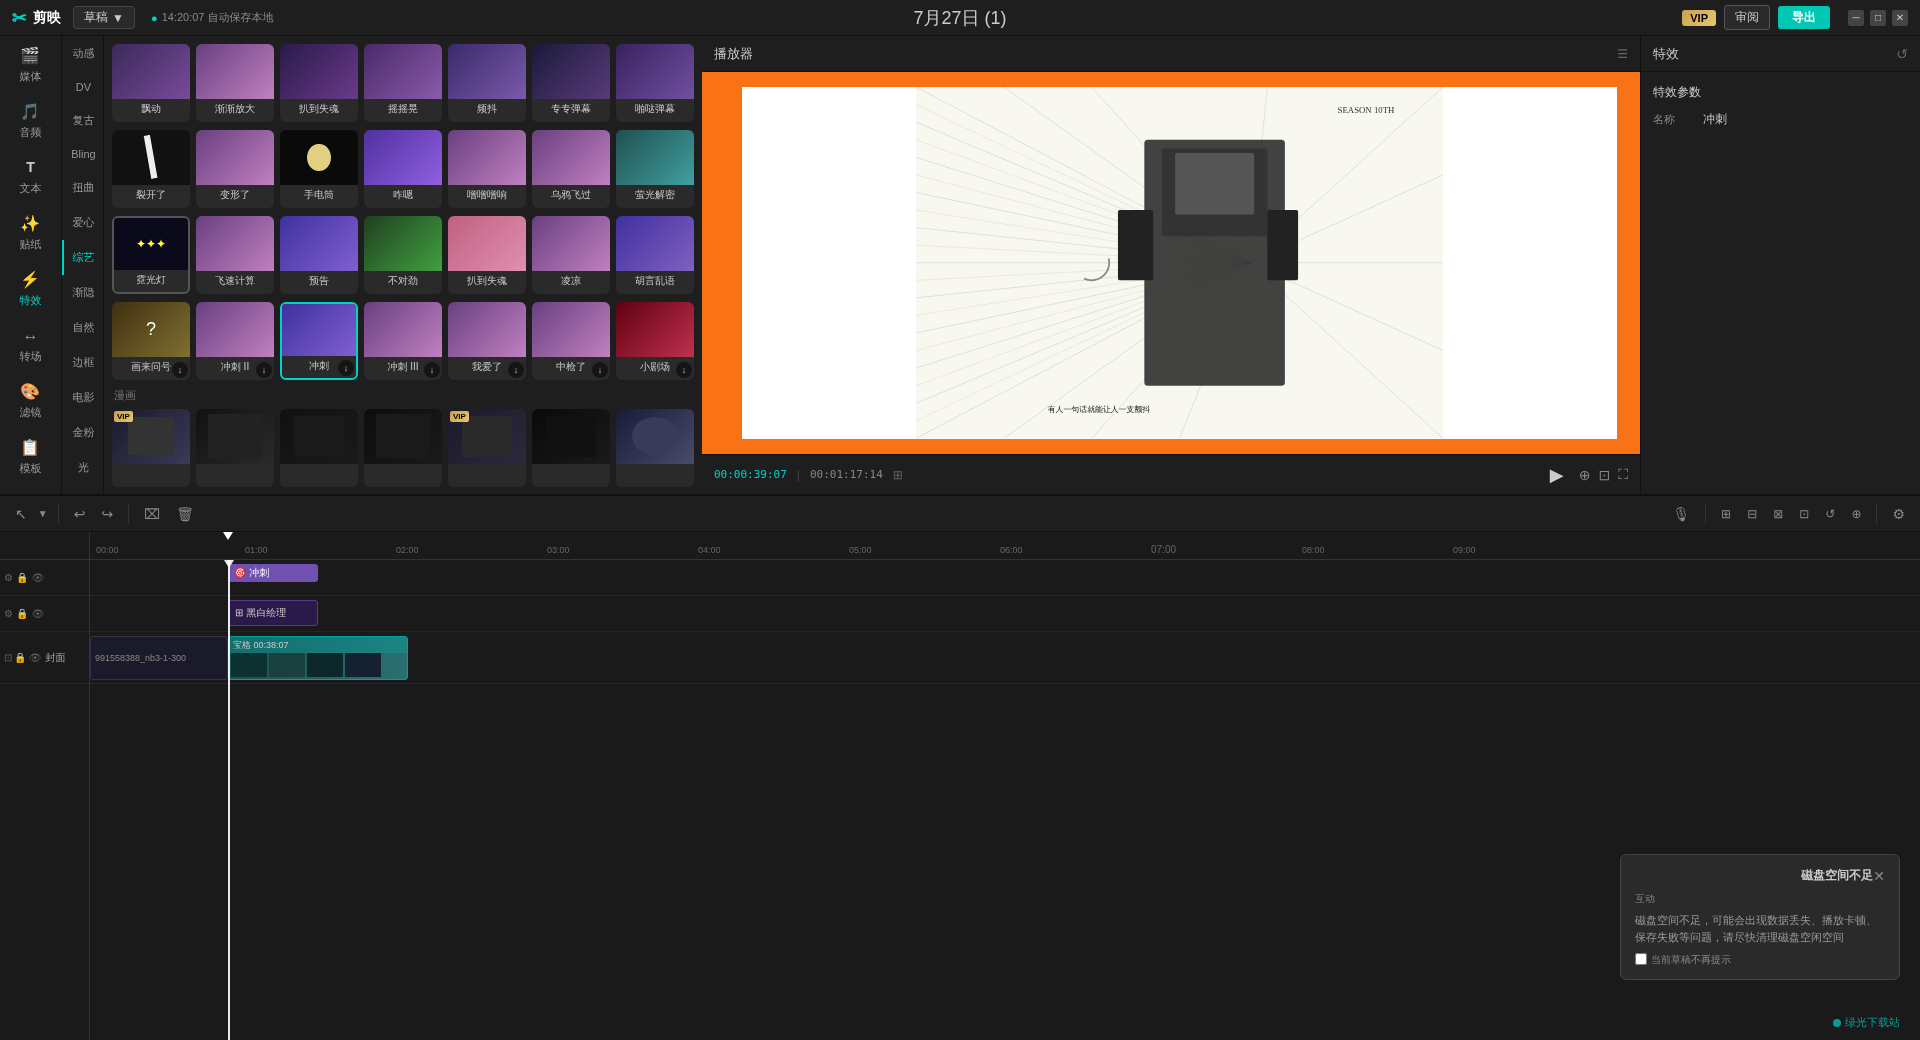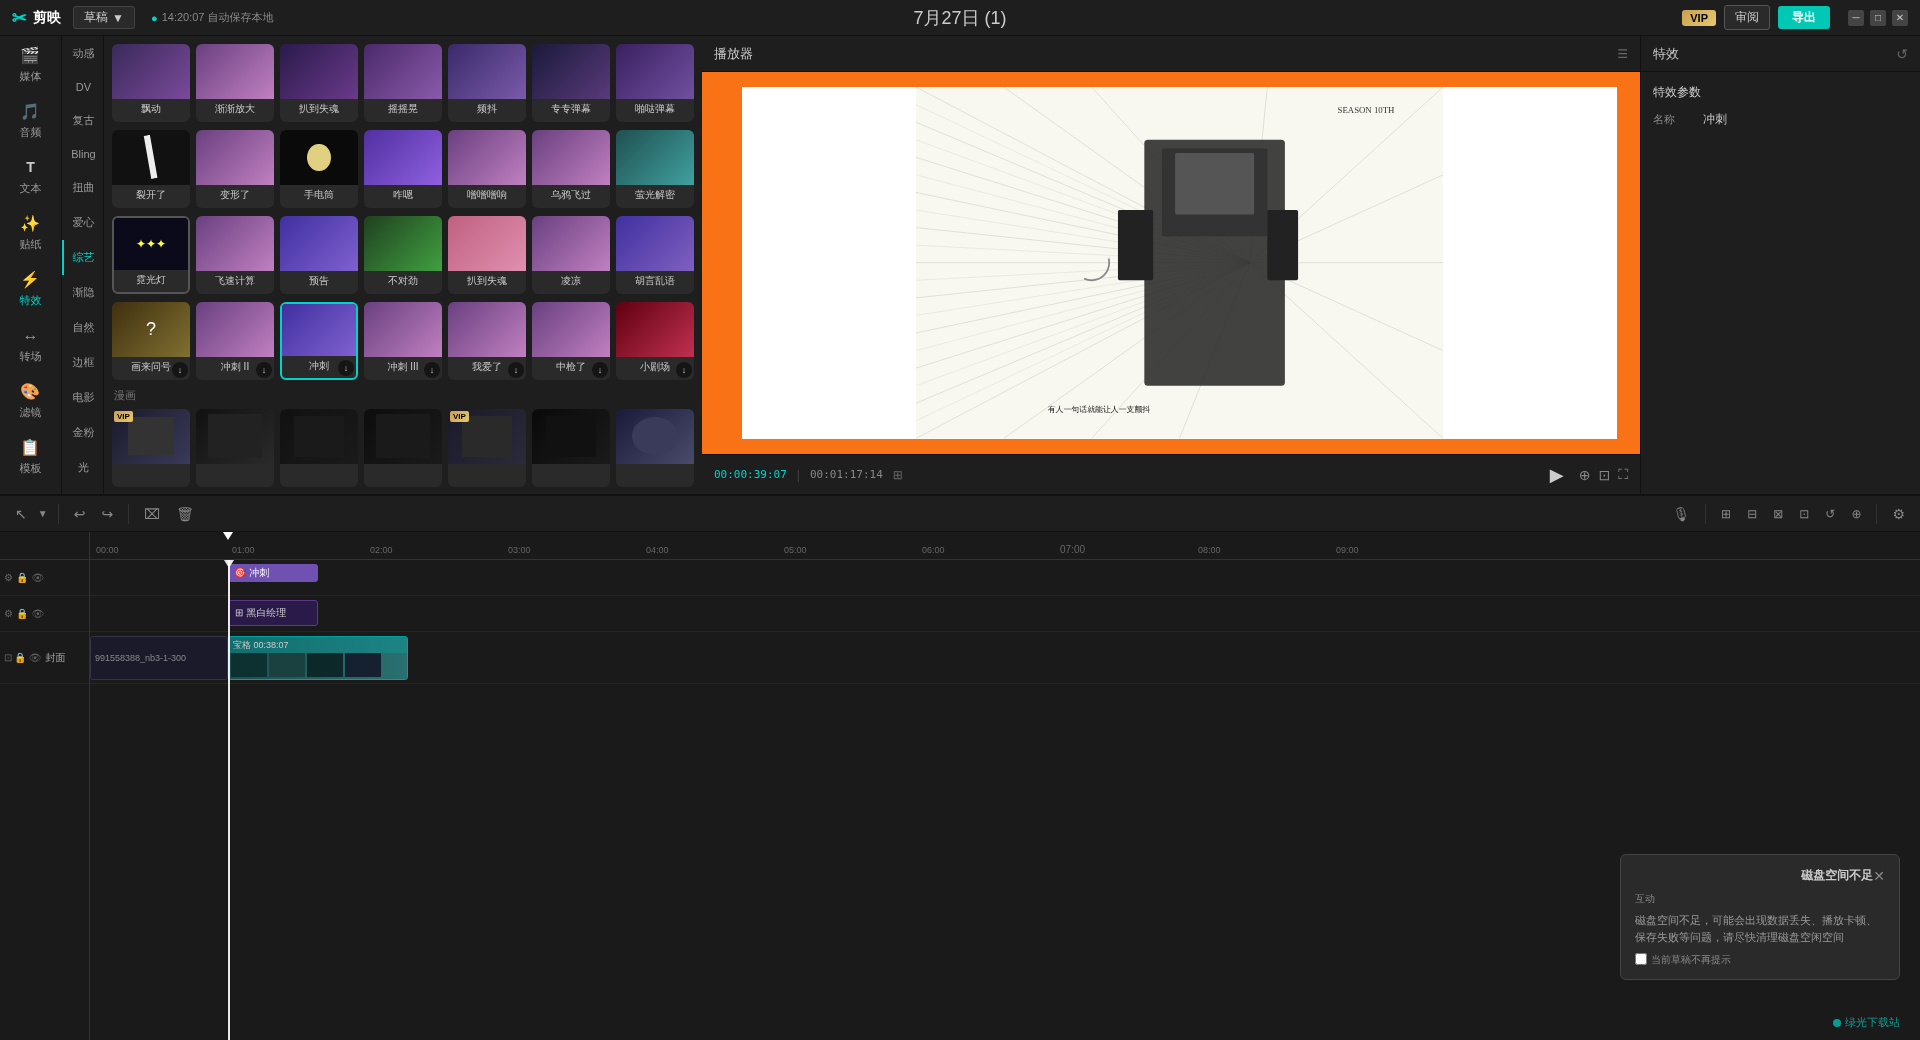--- a/index.html
+++ b/index.html
@@ -943,7 +943,7 @@
         </div>
 
         <div style="display:flex; align-items:flex-end; padding-bottom:2px; padding-left:4px; width:100%;">
-          <div style="display:flex; gap:4px; width:100%;">
+          <div style="display:flex; gap:17px; width:100%;">
 
             <div style="width:134px; display:flex; align-items:flex-end; justify-content:flex-start; gap:0;">
               <span style="font-size:9px; color:#666; padding-left:2px;">00:00</span>

